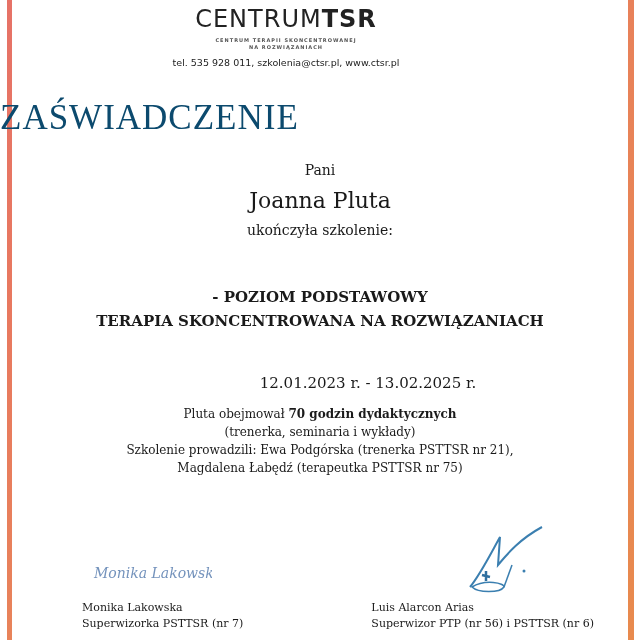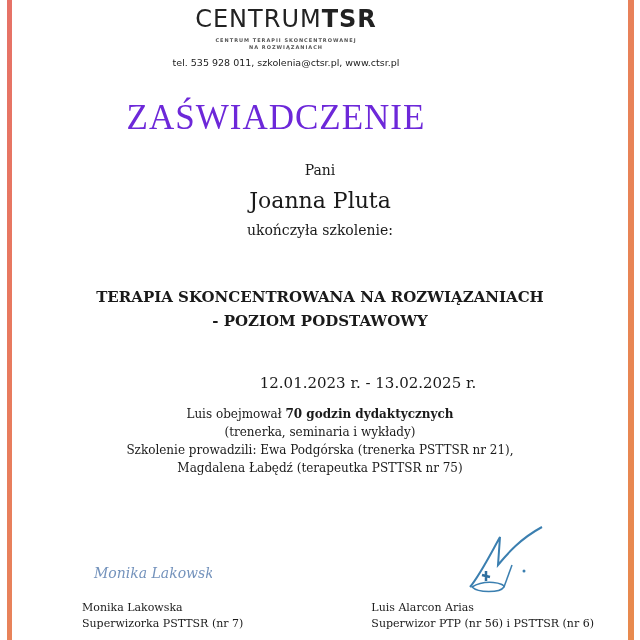--- a/index.html
+++ b/index.html
@@ -66,11 +66,11 @@
       top: 98px;
       left: 0;
       width: 552px;
-      text-align: center;
+      text-align: left;
       font-family: "Liberation Serif", serif;
       font-size: 35px;
       letter-spacing: 1px;
-      color: #6d28d9;
+      color: #0c4a6e;
     }
     .center-block {
       position: absolute;

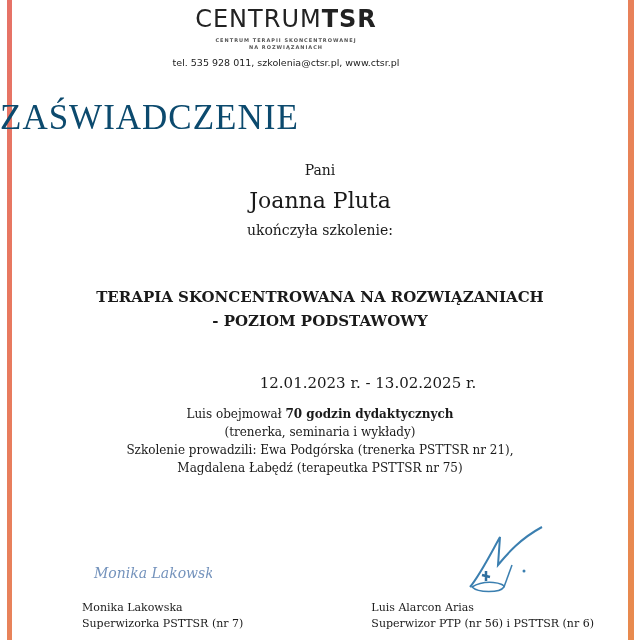--- a/index.html
+++ b/index.html
@@ -151,8 +151,8 @@
 <div class="center-block completed">ukończyła szkolenie:</div>
 
 <div class="center-block course-title">
+  <div>- POZIOM PODSTAWOWY</div>
   <div>TERAPIA SKONCENTROWANA NA ROZWIĄZANIACH</div>
-  <div>- POZIOM PODSTAWOWY</div>
 </div>
 
 <div class="center-block dates">12.01.2023 r. - 13.02.2025 r.</div>

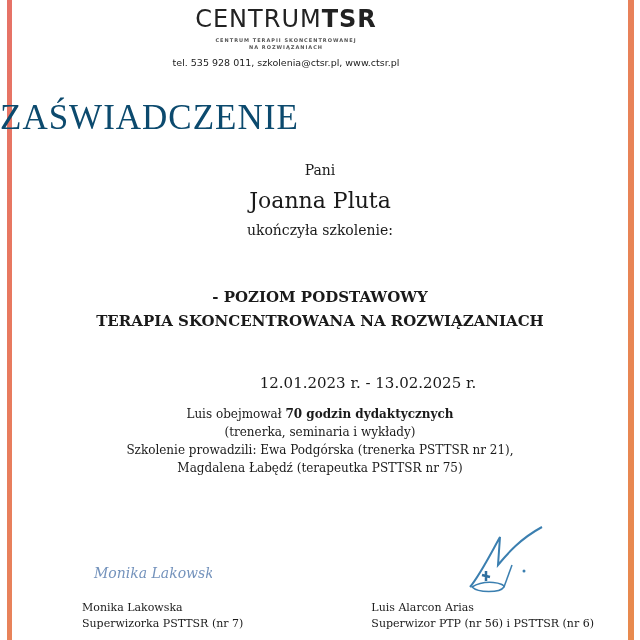--- a/index.html
+++ b/index.html
@@ -159,7 +159,7 @@
 
 <div class="center-block details">
   <div>
-    <span>Luis obejmował </span><b>70 godzin dydaktycznych</b>
+    <span>Pluta obejmował </span><b>70 godzin dydaktycznych</b>
   </div>
   <div>(trenerka, seminaria i wykłady)</div>
   <div>Szkolenie prowadzili: Ewa Podgórska (trenerka PSTTSR nr 21),</div>

